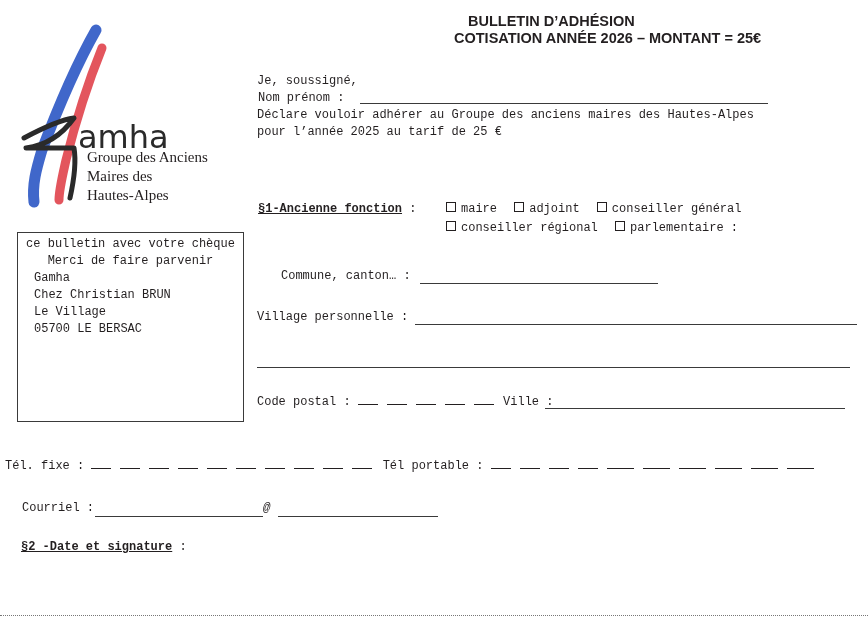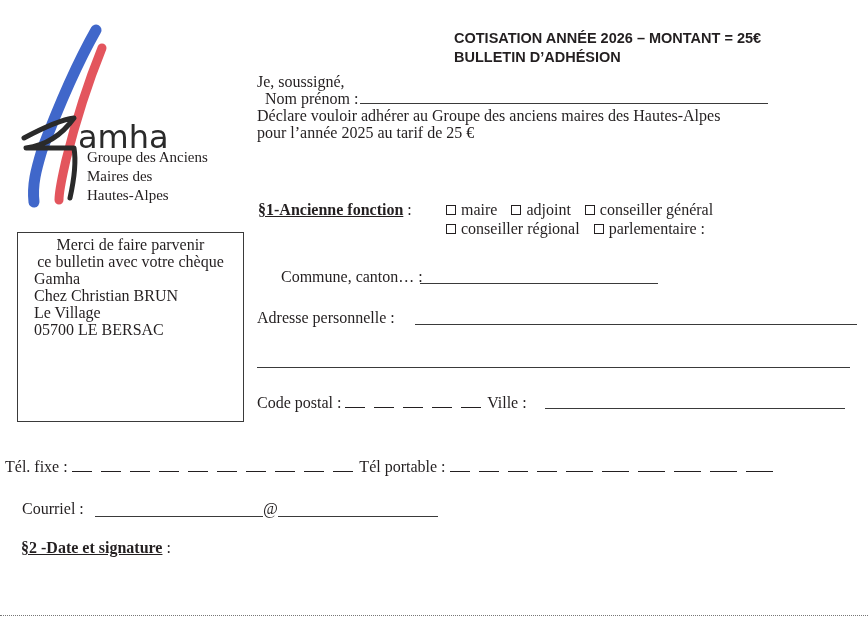--- a/index.html
+++ b/index.html
@@ -28,7 +28,7 @@
 </head>
 <body>
 
-<div class="abs title" style="left:454px; top:13px;margin-top:36px;">BULLETIN D’ADHÉSION</div>
+<div class="abs title" style="left:468px; top:13px;">BULLETIN D’ADHÉSION</div>
 <div class="abs title" style="left:454px; top:30px;">COTISATION  ANNÉE  2026 – MONTANT  = 25€</div>
 
 <div class="abs" style="left:4px; top:20px; width:230px; height:190px;">

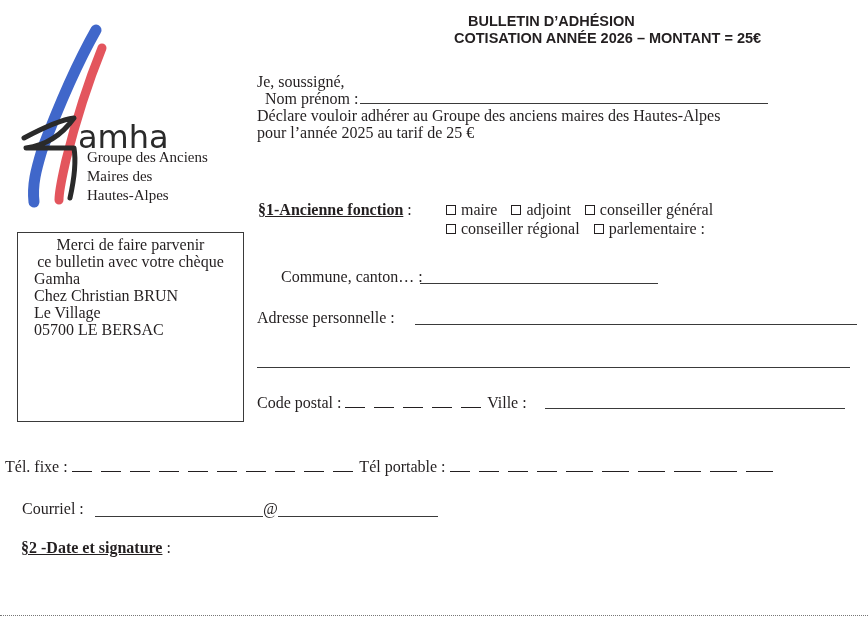--- a/index.html
+++ b/index.html
@@ -9,7 +9,7 @@
     color: #231f20;
   }
   .abs { position: absolute; white-space: nowrap; }
-  .serif { font-family: Liberation Serif, serif; font-size: 16px; line-height: 17px; }
+  .serif { font-family: Liberation Mono, monospace; font-size: 12px; line-height: 17px; }
   .title { font-family: "Liberation Sans", "DejaVu Sans", sans-serif; font-weight: bold; font-size: 14.5px; line-height: 17px; color: #231f20; }
   .hline { position: absolute; height: 0; border-top: 1px solid #3a3a3a; }
   .dash { display: inline-block; height: 0; border-top: 1.5px solid #231f20; vertical-align: baseline; margin-right: 9px; }

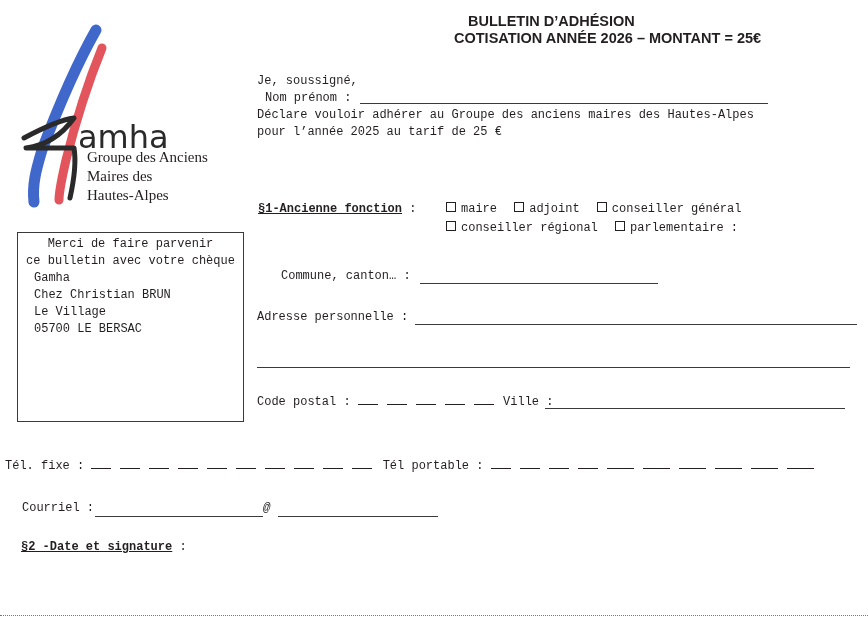--- a/index.html
+++ b/index.html
@@ -44,7 +44,7 @@
 <div class="abs logo-text" style="left:87px; top:186px;">Hautes-Alpes</div>
 
 <div class="abs serif" style="left:257px; top:73px;">Je, soussigné,</div>
-<div class="abs serif" style="left:265px; top:90px;">Nom prénom :</div>
+<div class="abs serif" style="left:258px; top:90px;">Nom prénom :</div>
 <div class="hline" style="left:360px; top:103px; width:408px;"></div>
 <div class="abs serif" style="left:257px; top:107px;">Déclare vouloir adhérer au Groupe des anciens maires des Hautes-Alpes</div>
 <div class="abs serif" style="left:257px; top:124px;">pour l’année  2025 au tarif de 25 €</div>

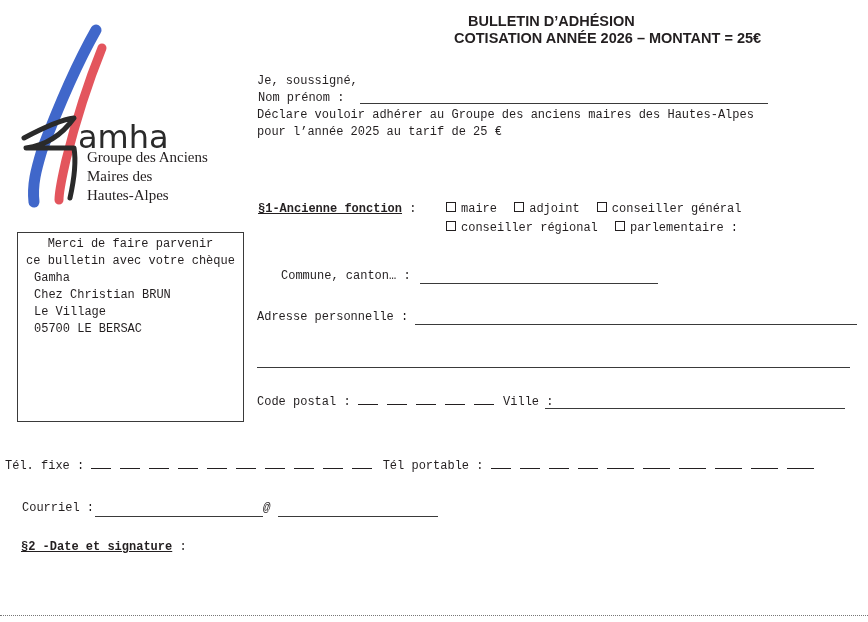--- a/index.html
+++ b/index.html
@@ -65,8 +65,8 @@
 
 <div class="box serif">
   <div style="padding-top:3px;">
+    <div class="center">ce bulletin avec votre chèque</div>
     <div class="center">Merci de faire parvenir</div>
-    <div class="center">ce bulletin avec votre chèque</div>
     <div class="addr">Gamha</div>
     <div class="addr">Chez Christian BRUN</div>
     <div class="addr">Le Village</div>

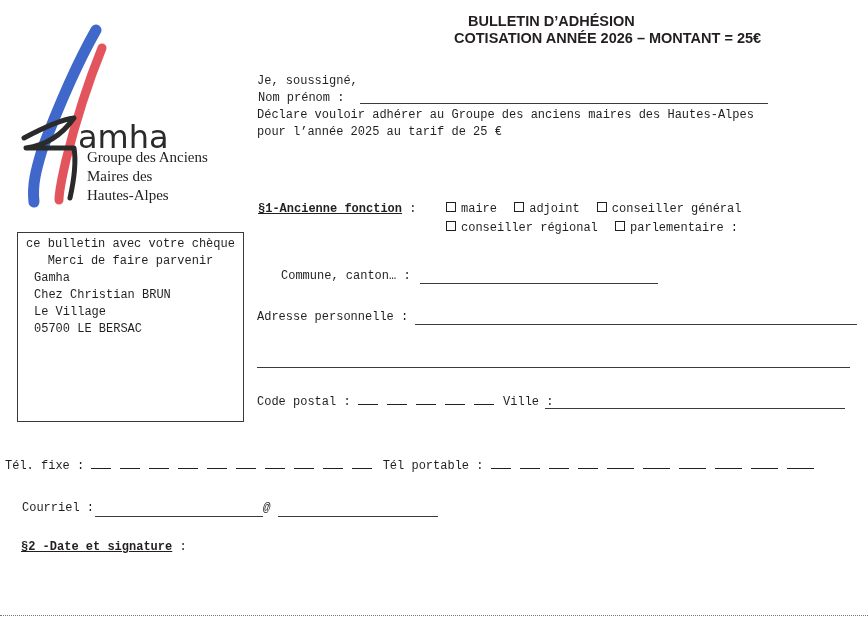--- a/index.html
+++ b/index.html
@@ -77,7 +77,7 @@
 <div class="abs serif" style="left:257px; top:268px;margin-left:24px;">Commune, canton… :</div>
 <div class="hline" style="left:420px; top:283px; width:238px;"></div>
 
-<div class="abs serif" style="left:257px; top:309px;">Adresse personnelle :</div>
+<div class="abs serif" style="left:257px; top:309px;">Village personnelle :</div>
 <div class="hline" style="left:415px; top:324px; width:442px;"></div>
 <div class="hline" style="left:257px; top:367px; width:593px;"></div>
 

